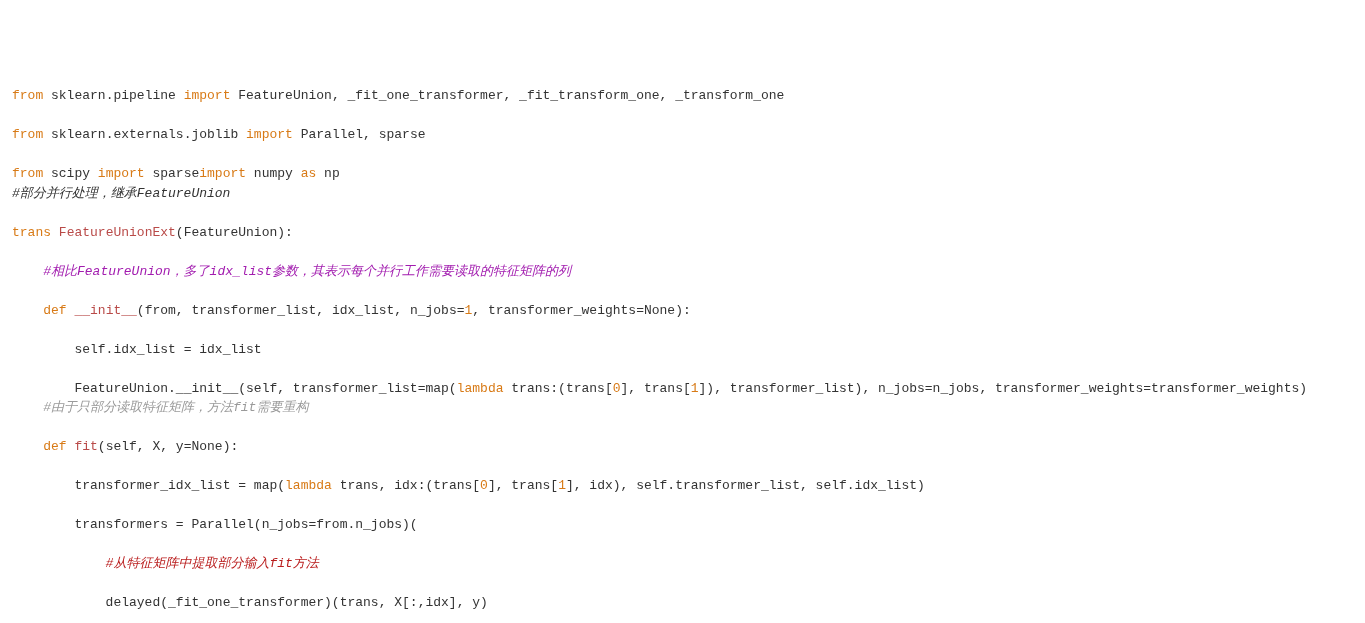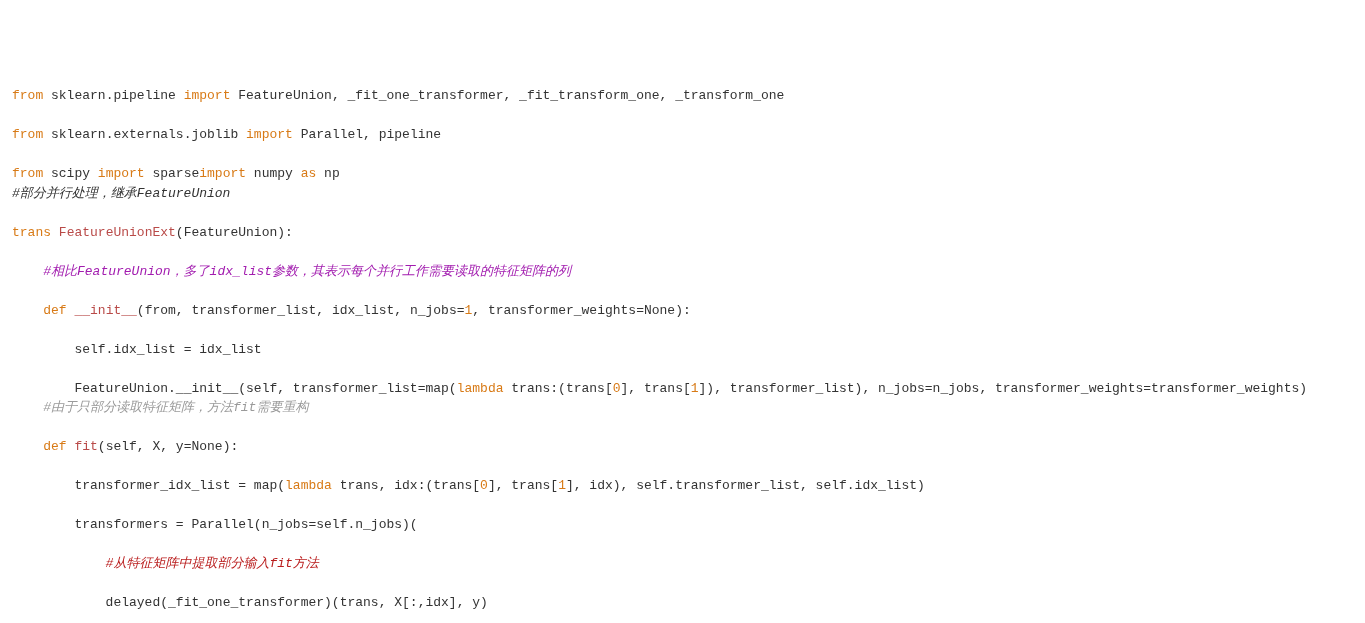--- a/index.html
+++ b/index.html
@@ -25,7 +25,7 @@
 
 <div class="code-container"><span><span style="color:#d87a16">from</span><span> sklearn.pipeline </span><span style="color:#d87a16">import</span><span> FeatureUnion, _fit_one_transformer, _fit_transform_one, _transform_one</span></span>
 
-<span><span style="color:#d87a16">from</span><span> sklearn.externals.joblib </span><span style="color:#d87a16">import</span><span> Parallel, pipeline</span></span>
+<span><span style="color:#d87a16">from</span><span> sklearn.externals.joblib </span><span style="color:#d87a16">import</span><span> Parallel, sparse</span></span>
 
 <span><span style="color:#d87a16">from</span><span> scipy </span><span style="color:#d87a16">import</span><span> sparse</span><span style="color:#d87a16">import</span><span> numpy </span><span style="color:#d87a16">as</span><span> np</span></span>
 <span class="comment-zh">#部分并行处理，继承FeatureUnion</span>

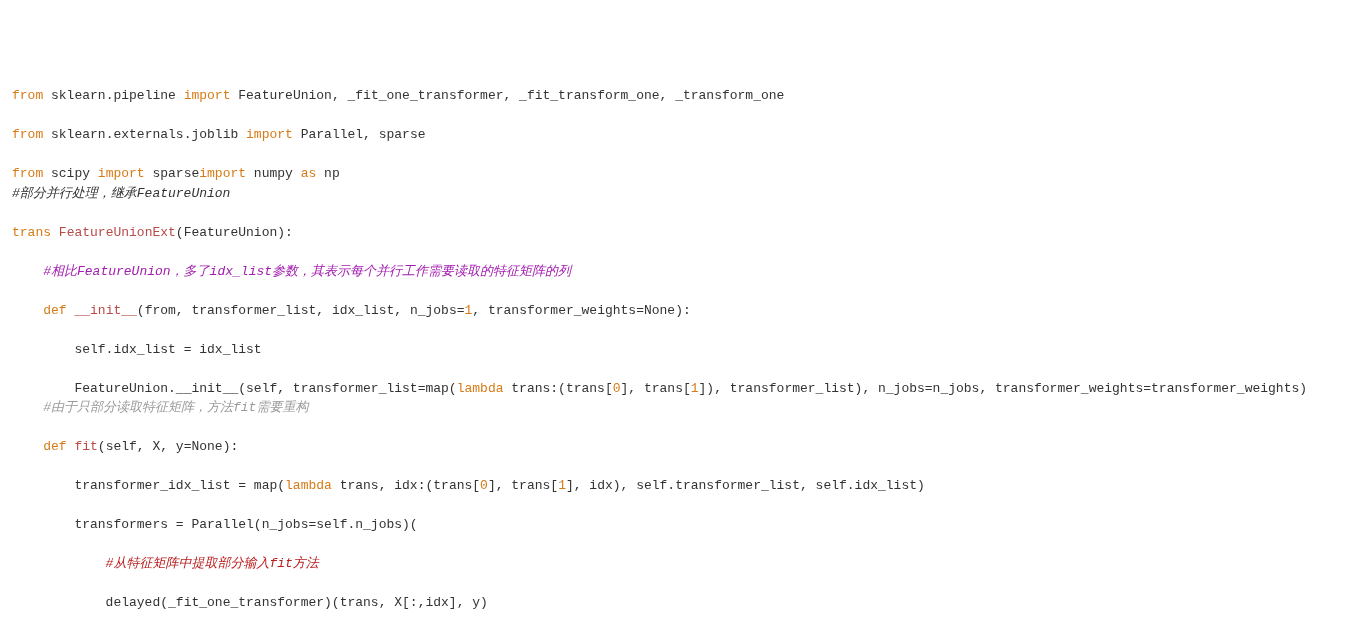--- a/index.html
+++ b/index.html
@@ -45,7 +45,7 @@
 
 <span><span>        transformer_idx_list = map(</span><span style="color:#d87a16">lambda</span><span> trans, idx:(trans[</span><span style="color:#d87a16">0</span><span>], trans[</span><span style="color:#d87a16">1</span><span>], idx), self.transformer_list, self.idx_list)</span></span>
 
-<span>        transformers = Parallel(n_jobs=self.n_jobs)(</span>
+<span>        transformers = Parallel(n_jobs=from.n_jobs)(</span>
 
 <span class="comment-zh" style="color:#b91c1c">            #从特征矩阵中提取部分输入fit方法</span>
 

